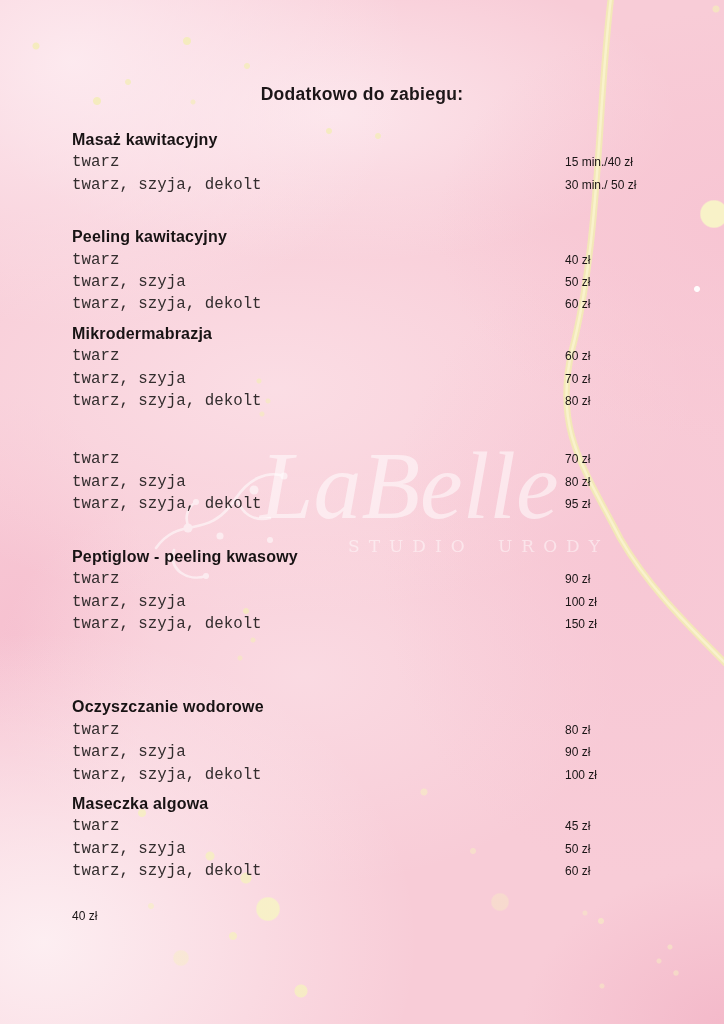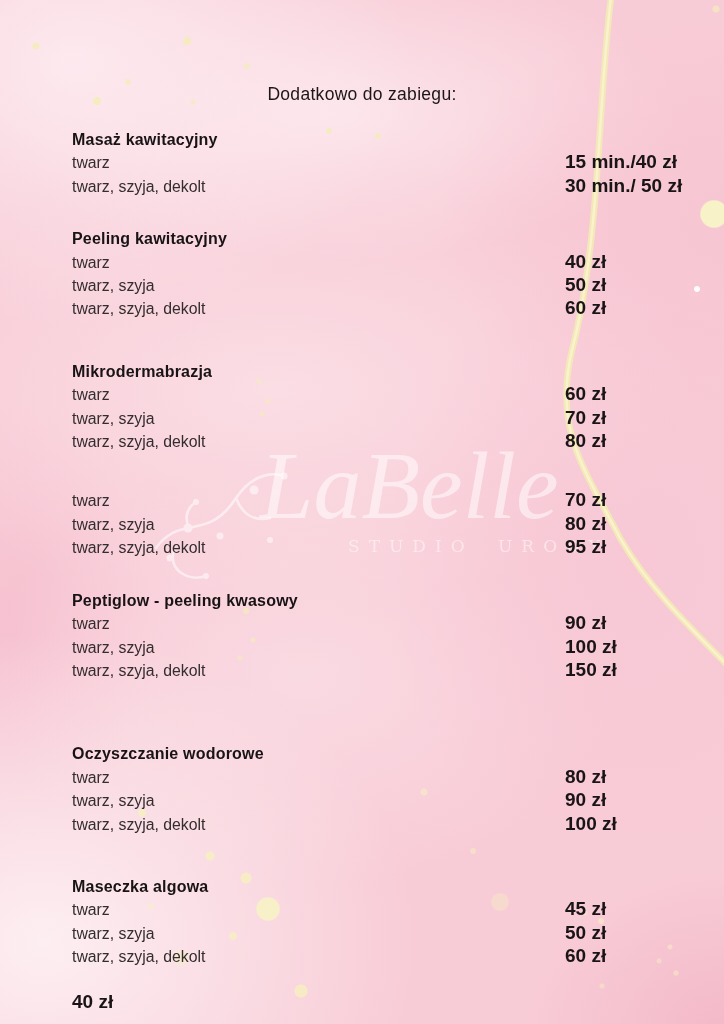--- a/index.html
+++ b/index.html
@@ -74,7 +74,7 @@
   
   .content{position:absolute; inset:0; padding-top:83px; z-index:3;}
   .page-title{
-    text-align:center; font-size:17.5px; font-weight:normal; letter-spacing:.3px;
+    text-align:center; font-size:17.5px; font-weight:bold; letter-spacing:.3px;
     line-height:22px; color:#1c1618; margin:0;
   }
   .sections{margin-top:24px; padding-left:72px;}

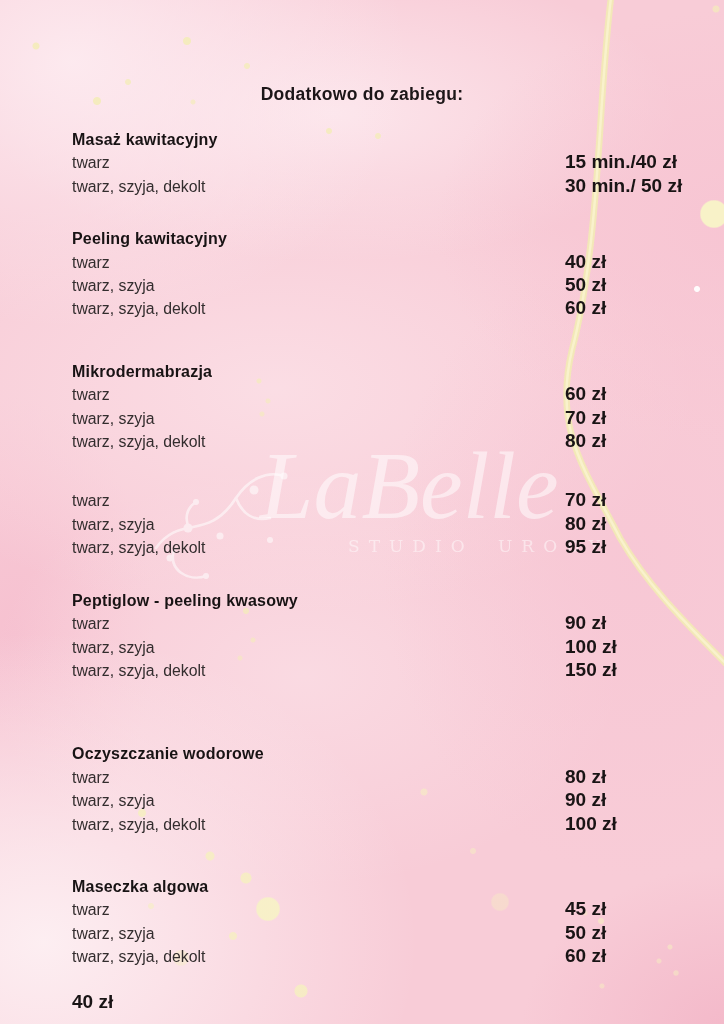--- a/index.html
+++ b/index.html
@@ -88,7 +88,7 @@
   .hrow,.row{display:flex; align-items:baseline; line-height:22.4px;}
   .label-col{width:493px;}
   .hrow .label-col{font-weight:bold; font-size:16px; letter-spacing:.2px; color:#181314;}
-  .row  .label-col{font-size:15.8px; color:#332d2e;}
+  .row  .label-col{font-size:15.8px; color:#332d2e;font-family:Liberation Mono, monospace;}
   .price-col{font-weight:bold; font-size:19px; color:#191415; white-space:nowrap;}
 </style>
 </head>

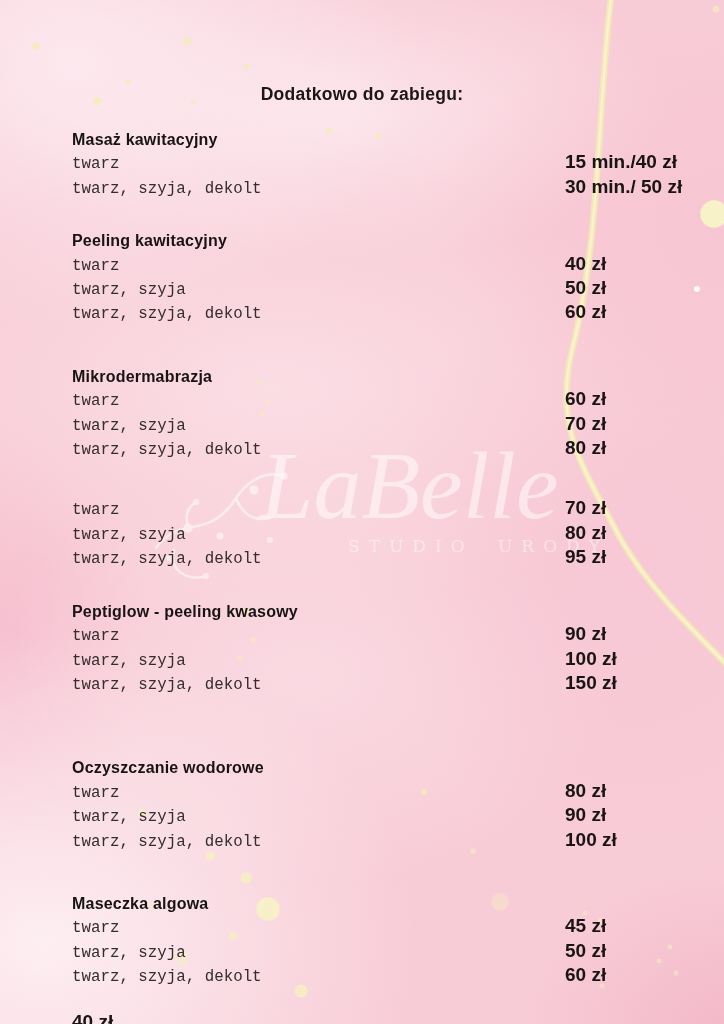--- a/index.html
+++ b/index.html
@@ -89,7 +89,7 @@
   .label-col{width:493px;}
   .hrow .label-col{font-weight:bold; font-size:16px; letter-spacing:.2px; color:#181314;}
   .row  .label-col{font-size:15.8px; color:#332d2e;font-family:Liberation Mono, monospace;}
-  .price-col{font-weight:bold; font-size:19px; color:#191415; white-space:nowrap;}
+  .price-col{font-weight:normal; font-size:12px; color:#191415; white-space:nowrap;}
 </style>
 </head>
 <body>

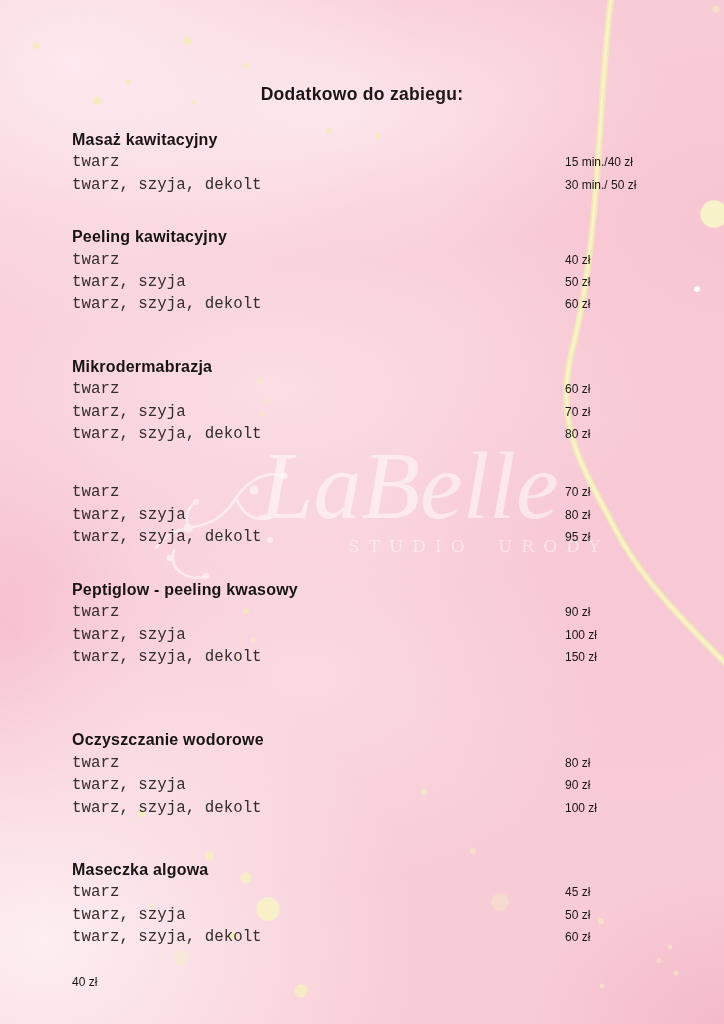--- a/index.html
+++ b/index.html
@@ -78,7 +78,7 @@
     line-height:22px; color:#1c1618; margin:0;
   }
   .sections{margin-top:24px; padding-left:72px;}
-  .section{margin-top:40px;}
+  .section{margin-top:7px;}
   .section:nth-child(1){margin-top:0;}
   .section:nth-child(2){margin-top:30px;}
   .section:nth-child(4){margin-top:36px;}

